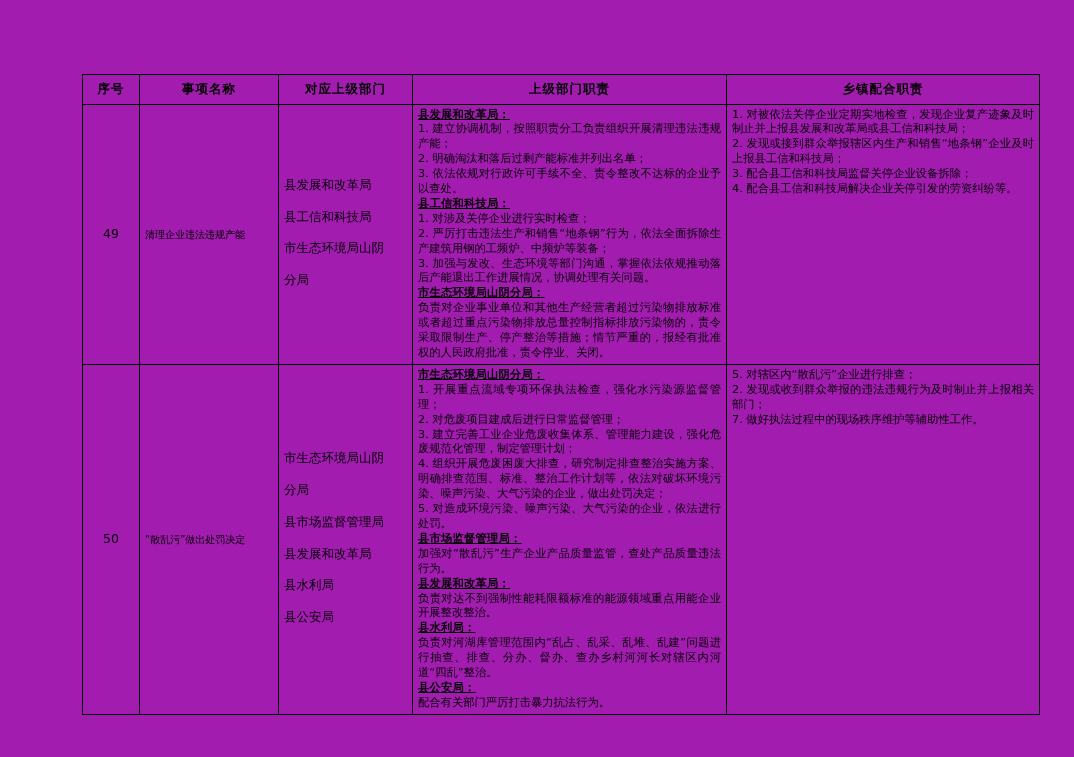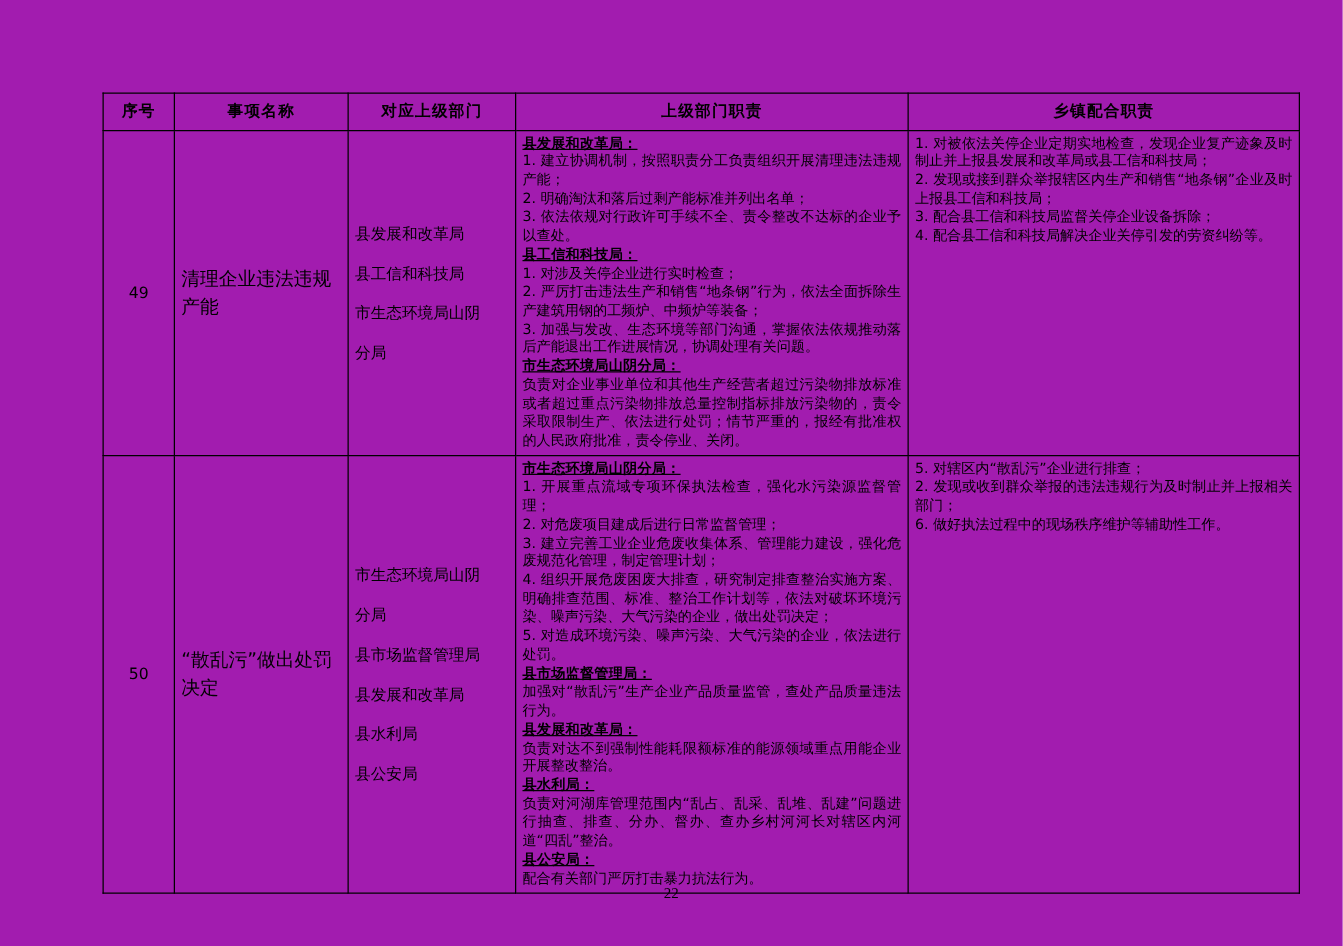--- a/index.html
+++ b/index.html
@@ -84,7 +84,7 @@
     text-align: justify;
     text-justify: inter-ideograph;
   }
-  .dept-line { white-space: nowrap; }
+  .dept-line { white-space: nowrap; font-family: Liberation Mono, monospace; }
   .page-number {
     position: absolute;
     left: 0;

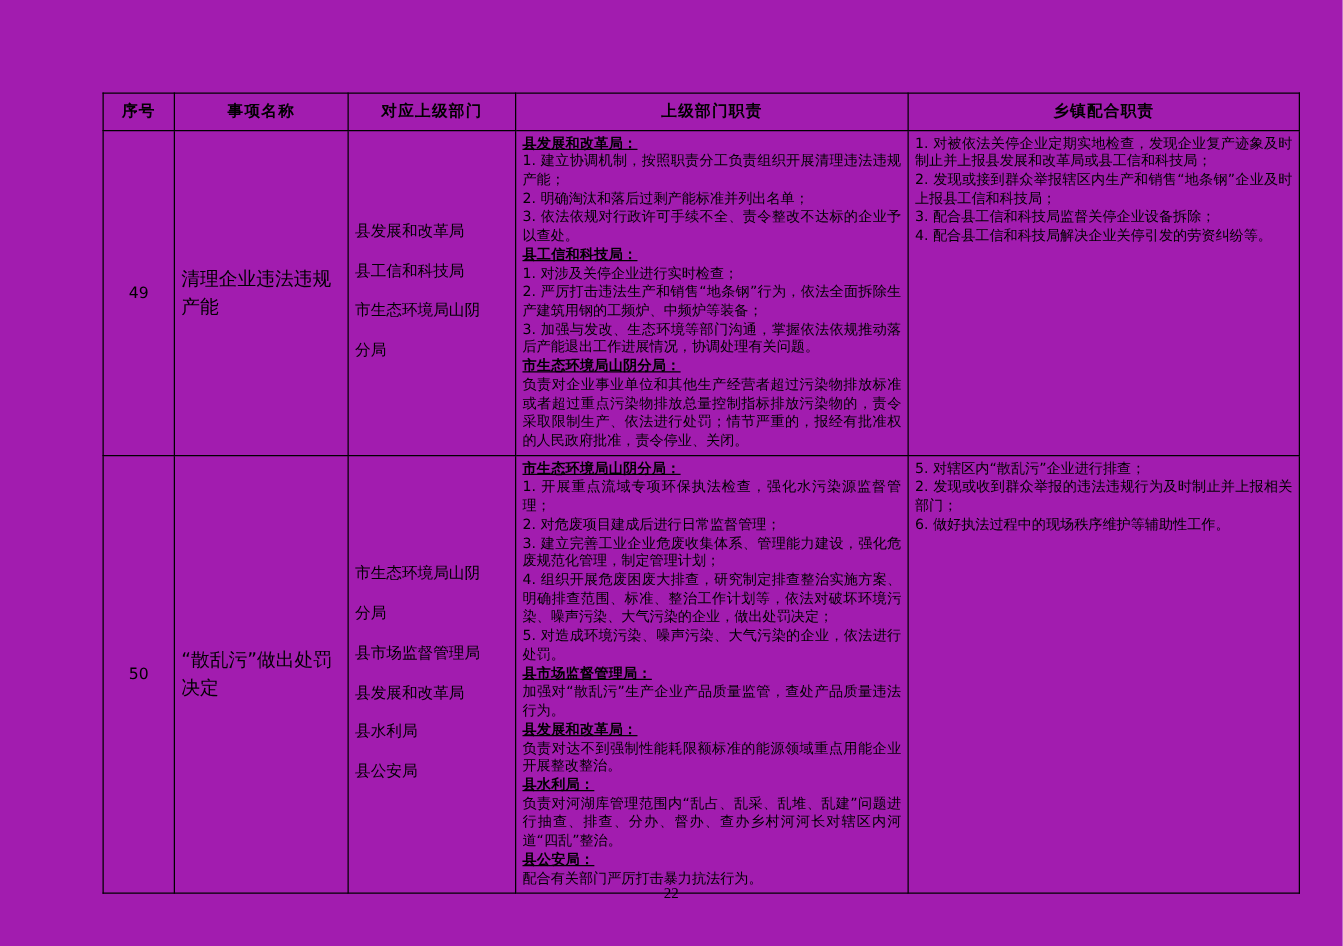--- a/index.html
+++ b/index.html
@@ -54,7 +54,7 @@
   }
   td.col-name {
     vertical-align: middle;
-    font-size: 15px;
+    font-size: 10px;
     line-height: 1.5;
   }
   td.col-dept {

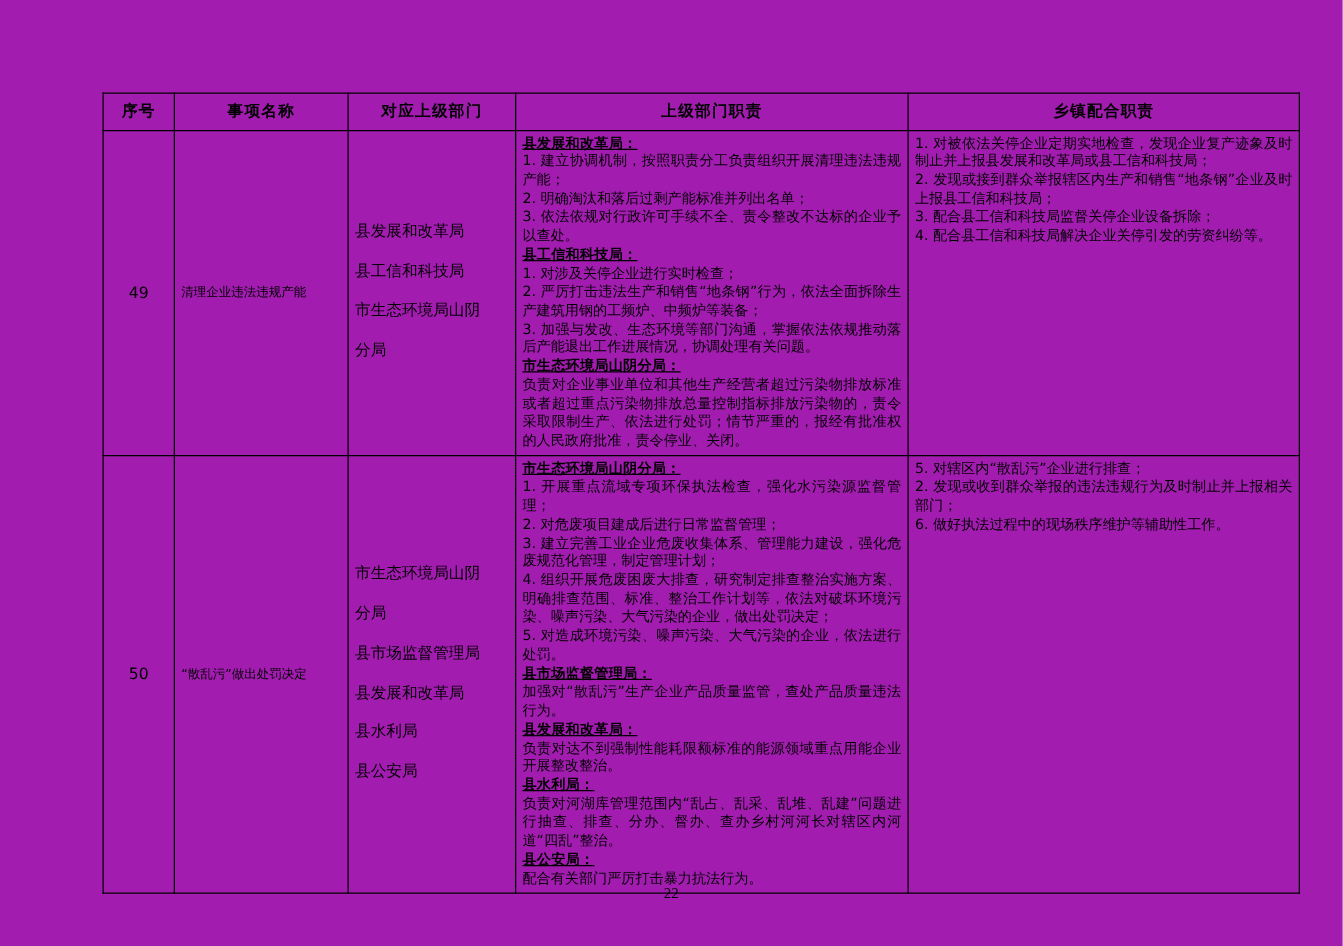--- a/index.html
+++ b/index.html
@@ -136,7 +136,7 @@
           </div>
           <div class="blk">
             <p class="blk-title">市生态环境局山阴分局：</p>
-            <p>负责对企业事业单位和其他生产经营者超过污染物排放标准或者超过重点污染物排放总量控制指标排放污染物的，责令采取限制生产、依法进行处罚；情节严重的，报经有批准权的人民政府批准，责令停业、关闭。</p>
+            <p>负责对企业事业单位和其他生产经营者超过污染物排放标准或者超过重点污染物排放总量控制指标排放污染物的，责令采取限制生产、停产整治等措施；情节严重的，报经有批准权的人民政府批准，责令停业、关闭。</p>
           </div>
         </td>
         <td class="w-town cell-lines">

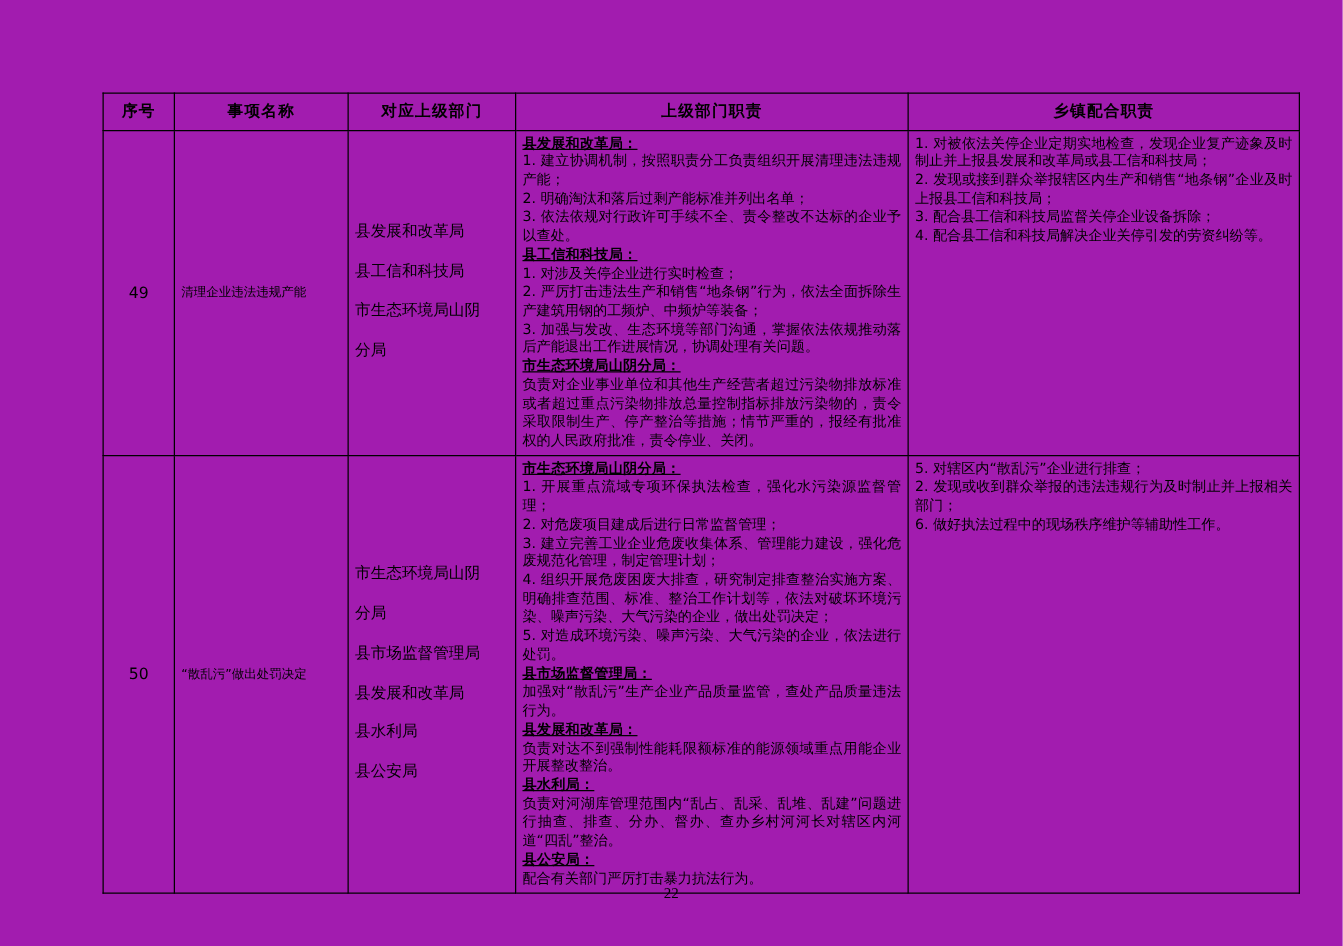--- a/index.html
+++ b/index.html
@@ -187,7 +187,7 @@
         <td class="w-town cell-lines">
           <p>5. 对辖区内“散乱污”企业进行排查；</p>
           <p>2. 发现或收到群众举报的违法违规行为及时制止并上报相关部门；</p>
-          <p>6. 做好执法过程中的现场秩序维护等辅助性工作。</p>
+          <p>7. 做好执法过程中的现场秩序维护等辅助性工作。</p>
         </td>
       </tr>
 

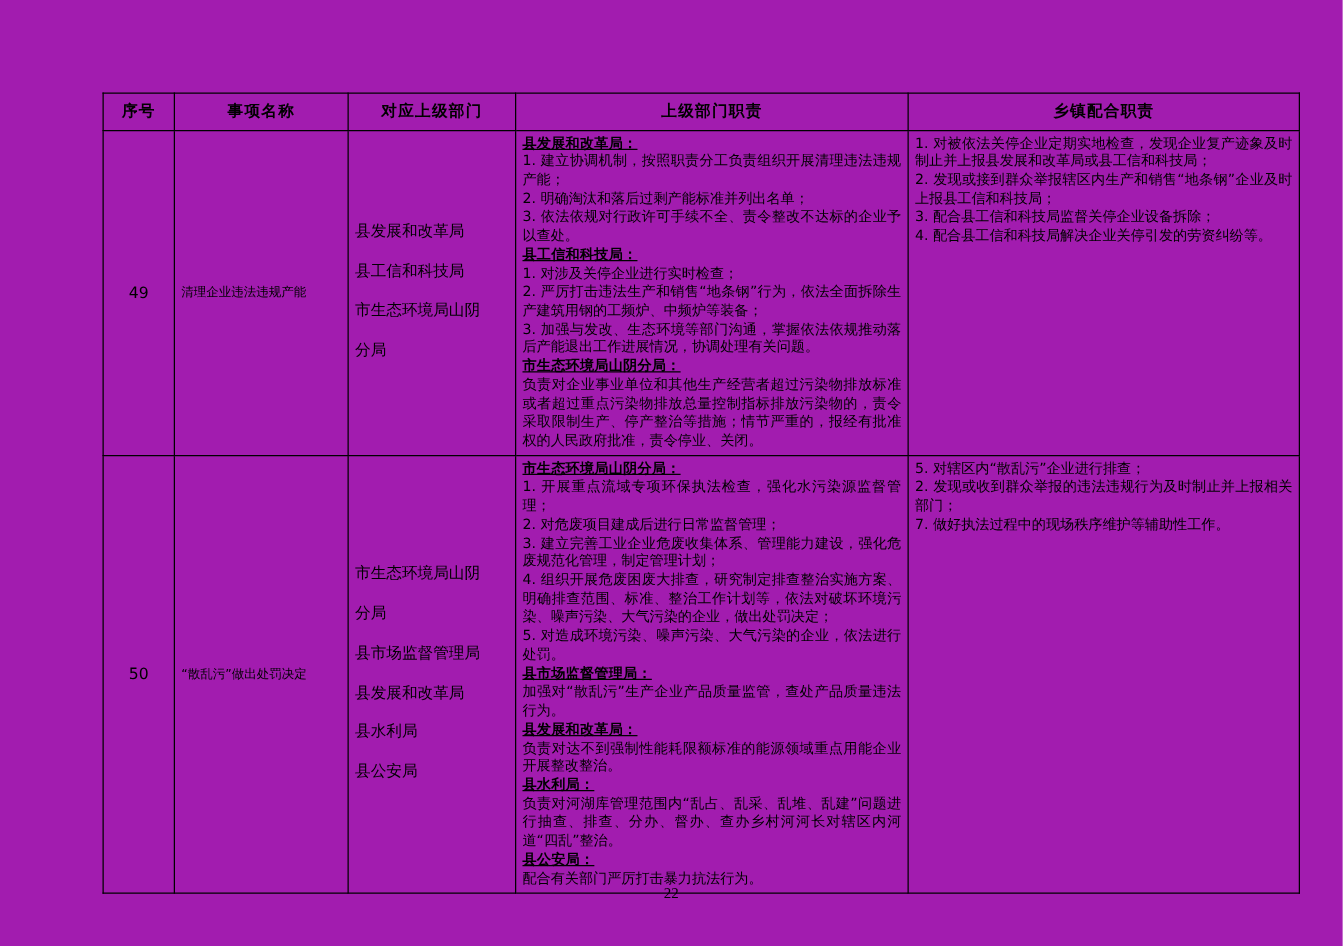--- a/index.html
+++ b/index.html
@@ -194,7 +194,6 @@
     </tbody>
   </table>
 
-  <div class="page-number">22</div>
 
 </div>
 

